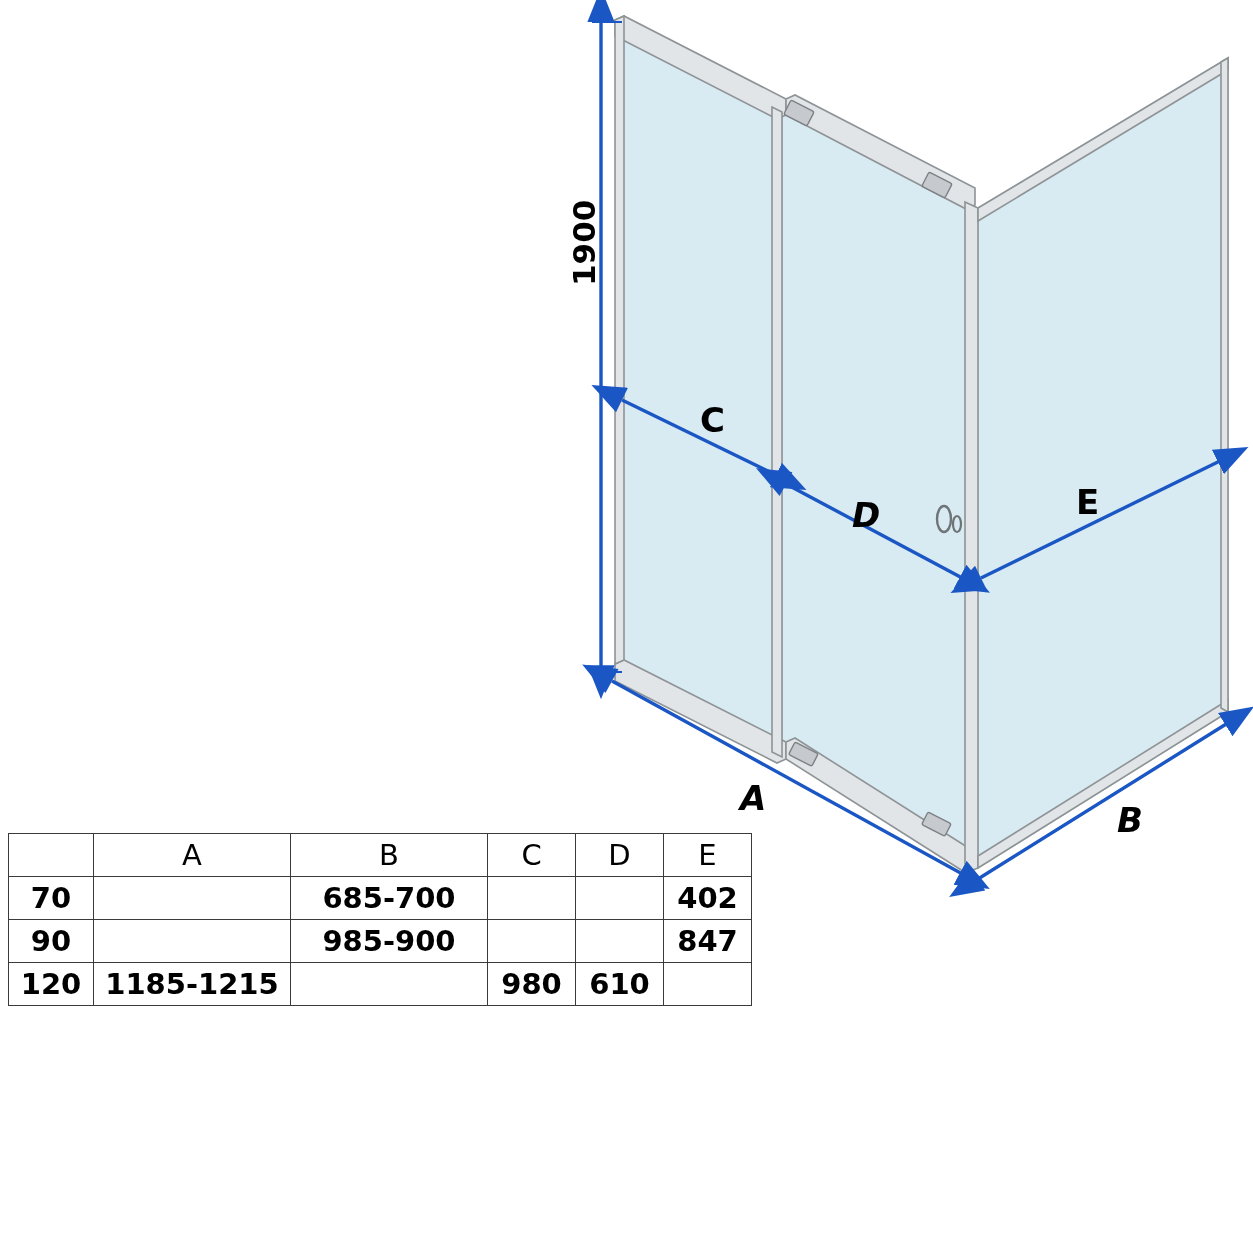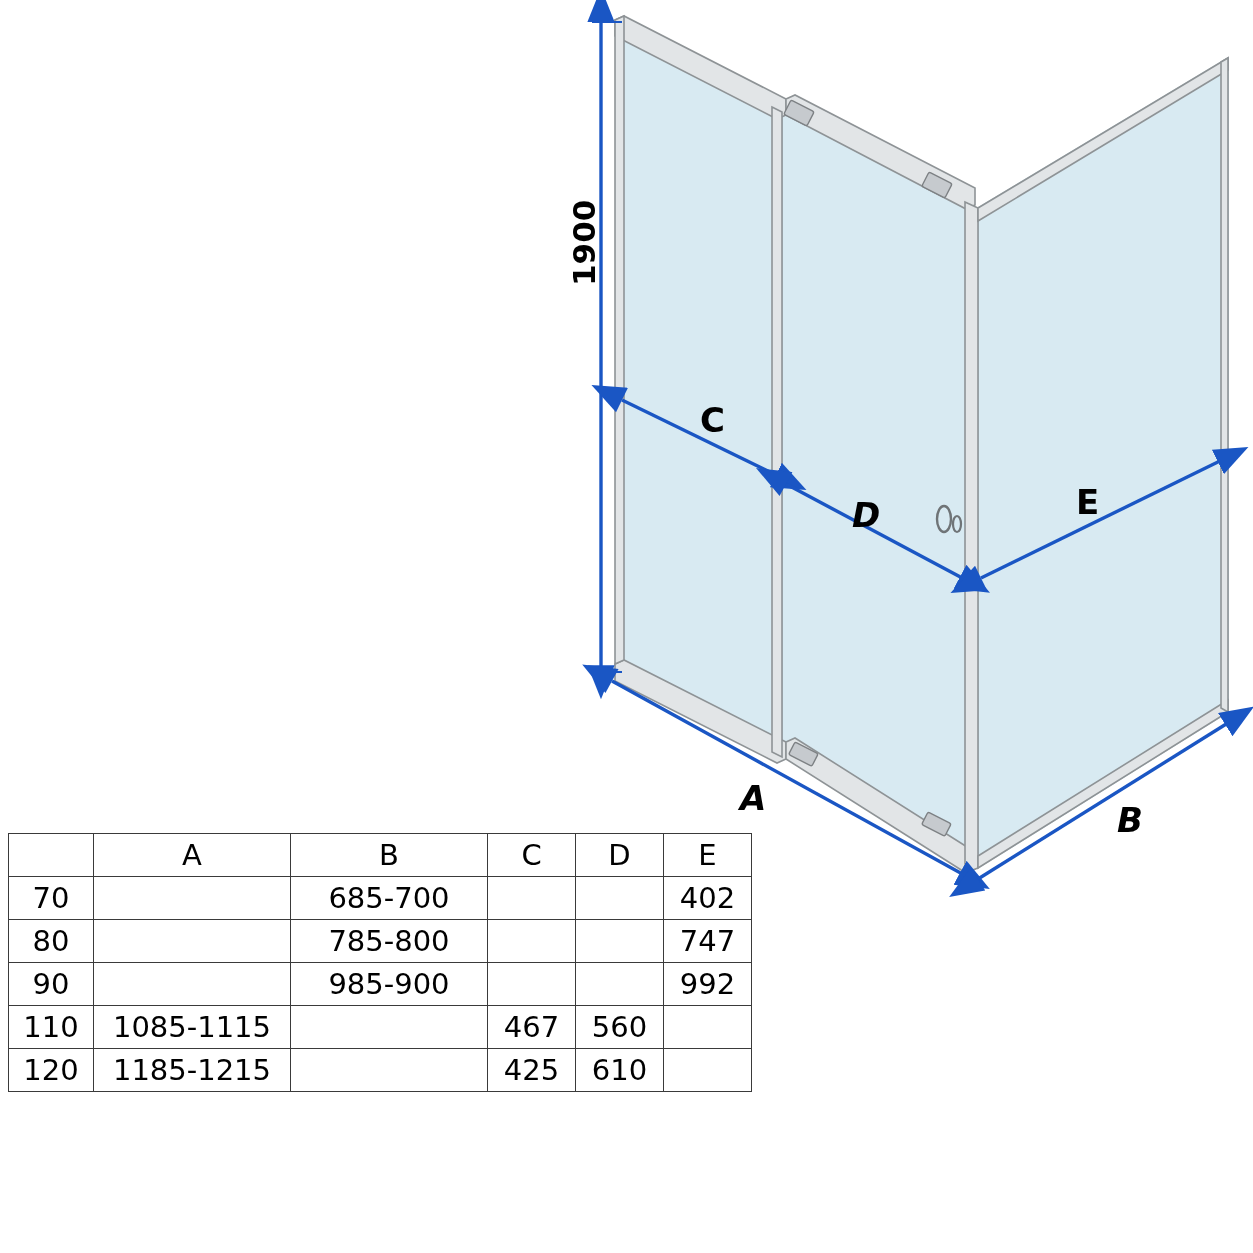--- a/index.html
+++ b/index.html
@@ -22,7 +22,7 @@
     border:1.6px solid #3a3a3a;
     text-align:center;
     padding:4px 6px;
-    font-weight:normal;
+    font-weight:bold;
     height:38px;
     box-sizing:border-box;
   }

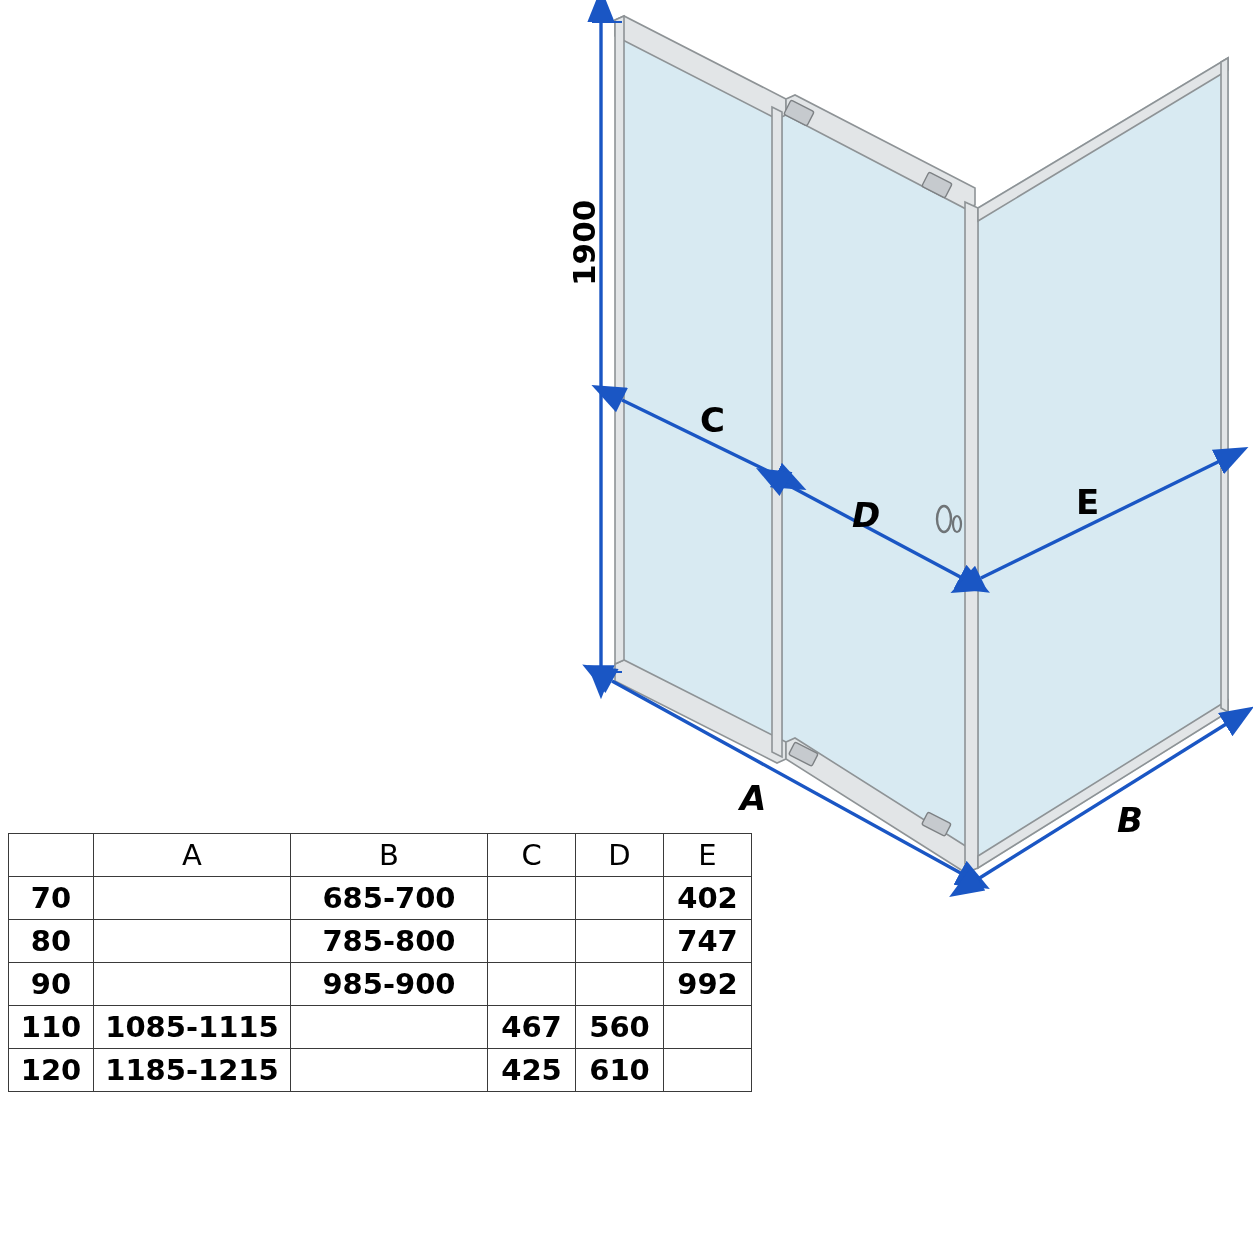--- a/index.html
+++ b/index.html
@@ -151,14 +151,6 @@
         <td>402</td>
       </tr>
       <tr>
-        <td>80</td>
-        <td></td>
-        <td>785-800</td>
-        <td></td>
-        <td></td>
-        <td>747</td>
-      </tr>
-      <tr>
         <td>90</td>
         <td></td>
         <td>985-900</td>

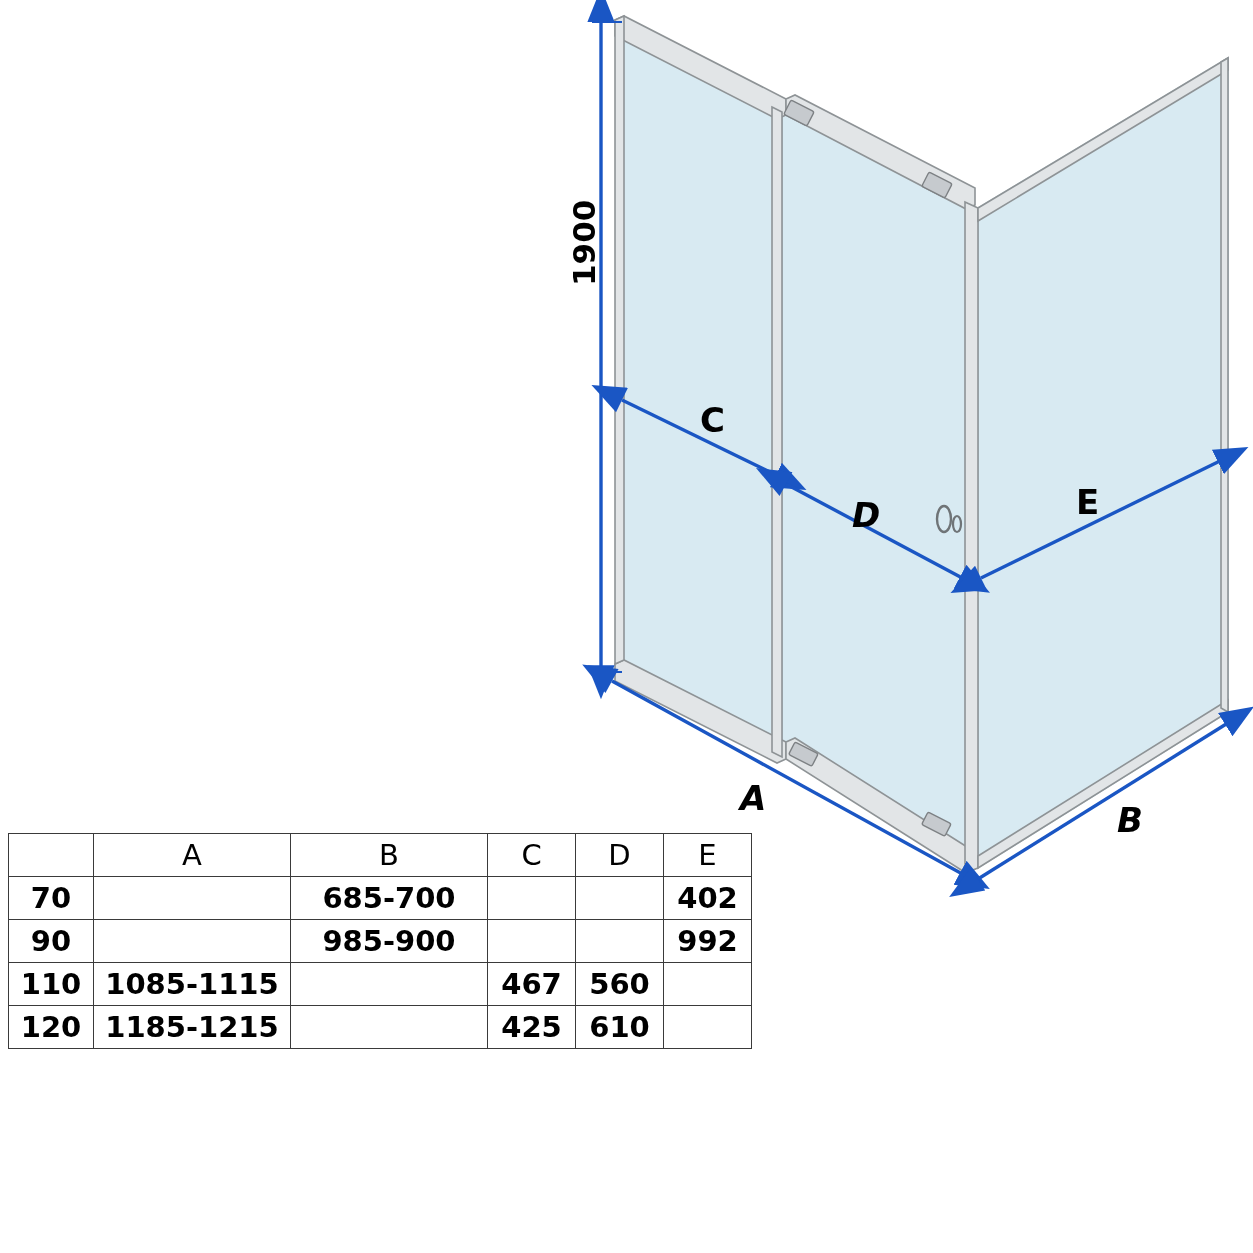--- a/index.html
+++ b/index.html
@@ -156,7 +156,7 @@
         <td>985-900</td>
         <td></td>
         <td></td>
-        <td>992</td>
+        <td>847</td>
       </tr>
       <tr>
         <td>110</td>

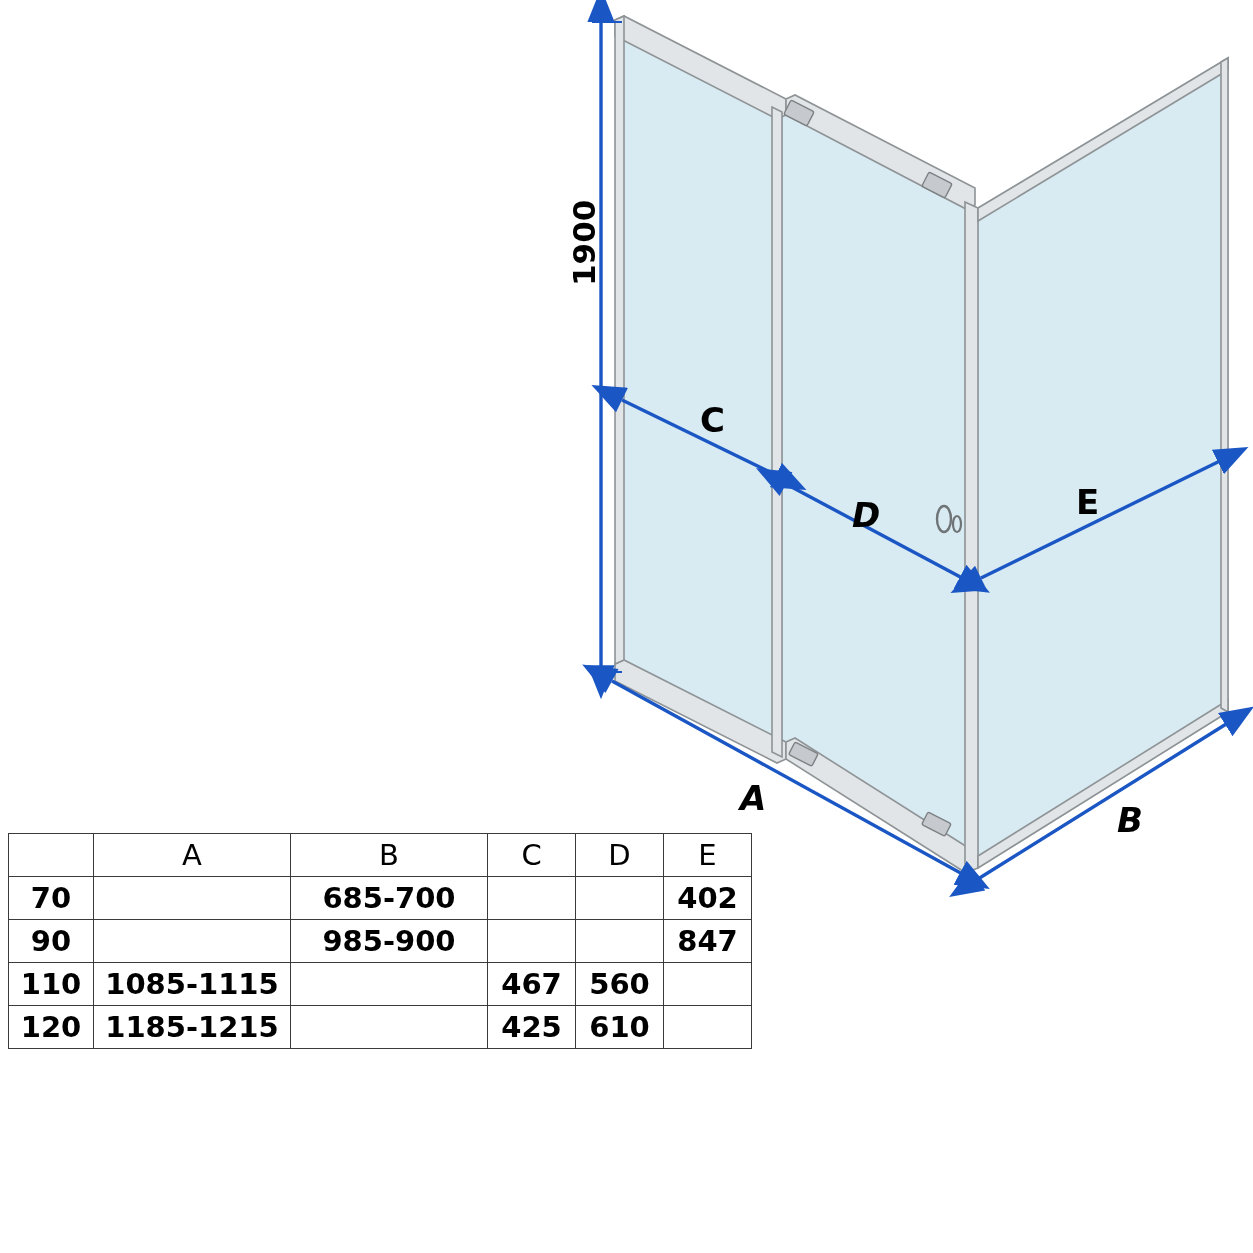--- a/index.html
+++ b/index.html
@@ -159,14 +159,6 @@
         <td>847</td>
       </tr>
       <tr>
-        <td>110</td>
-        <td>1085-1115</td>
-        <td></td>
-        <td>467</td>
-        <td>560</td>
-        <td></td>
-      </tr>
-      <tr>
         <td>120</td>
         <td>1185-1215</td>
         <td></td>

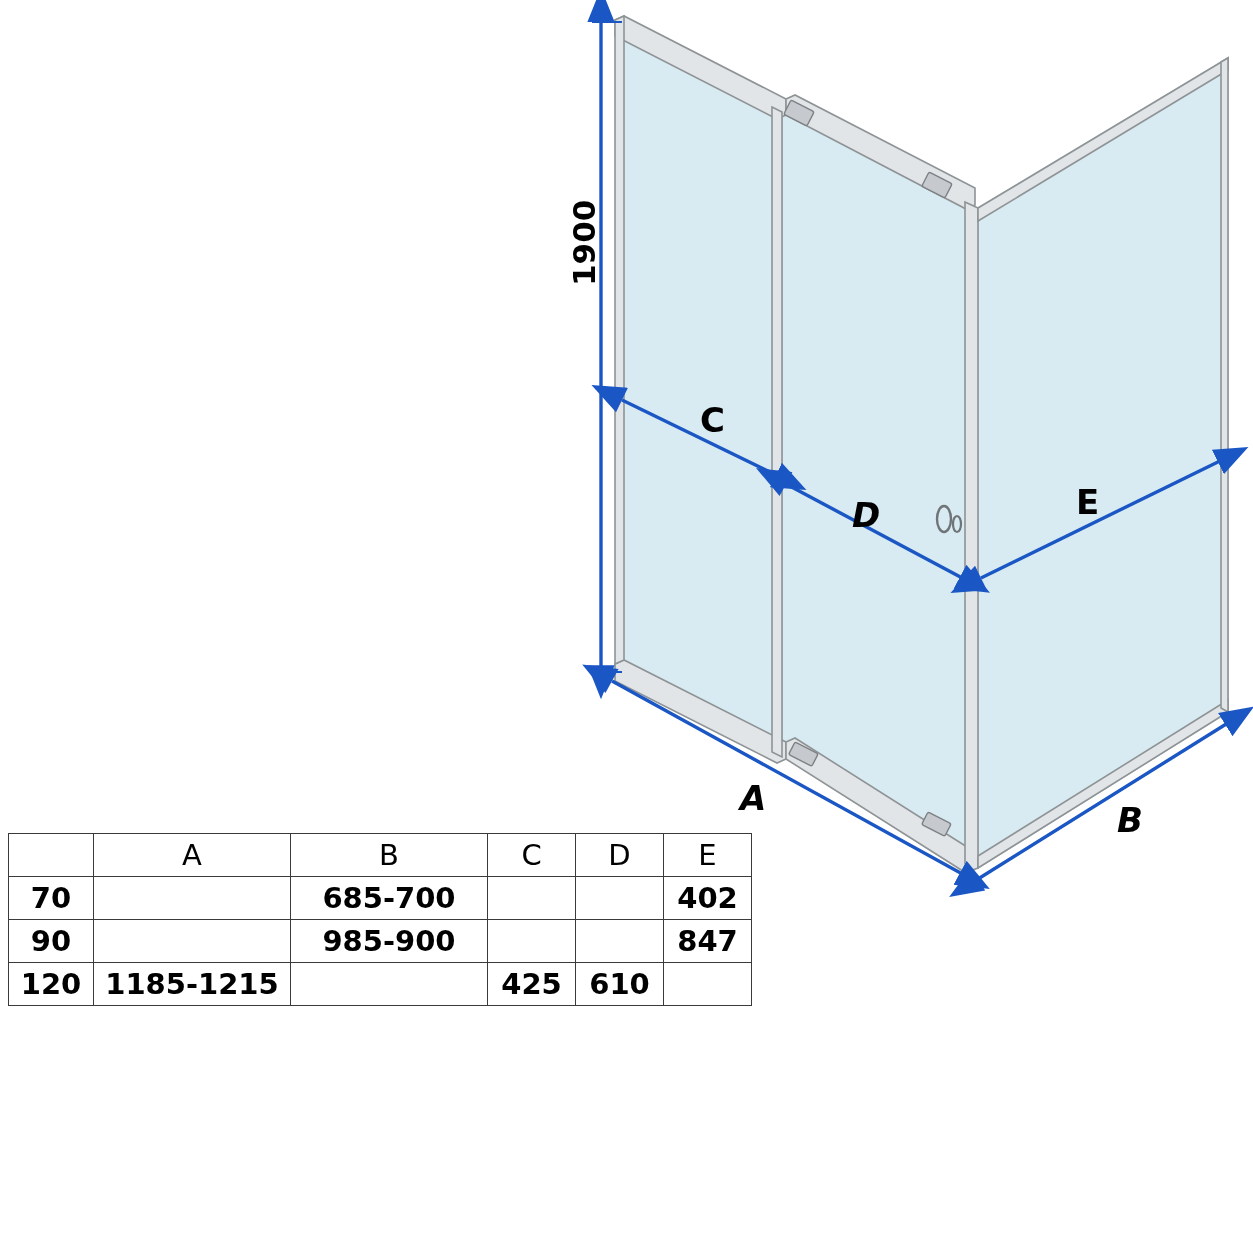--- a/index.html
+++ b/index.html
@@ -162,7 +162,7 @@
         <td>120</td>
         <td>1185-1215</td>
         <td></td>
-        <td>425</td>
+        <td>980</td>
         <td>610</td>
         <td></td>
       </tr>

